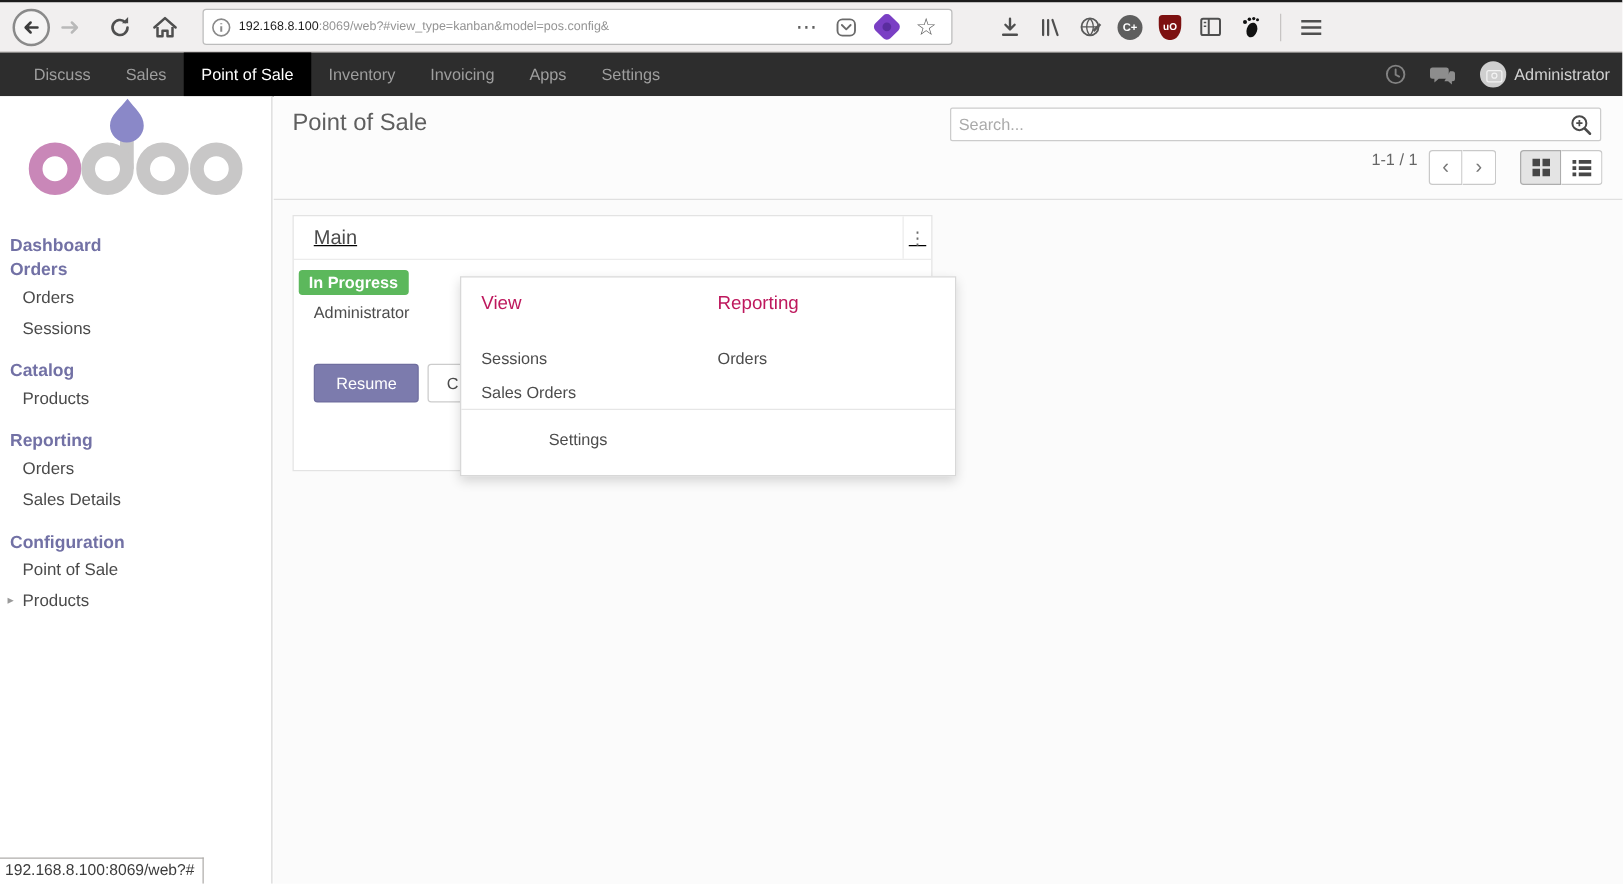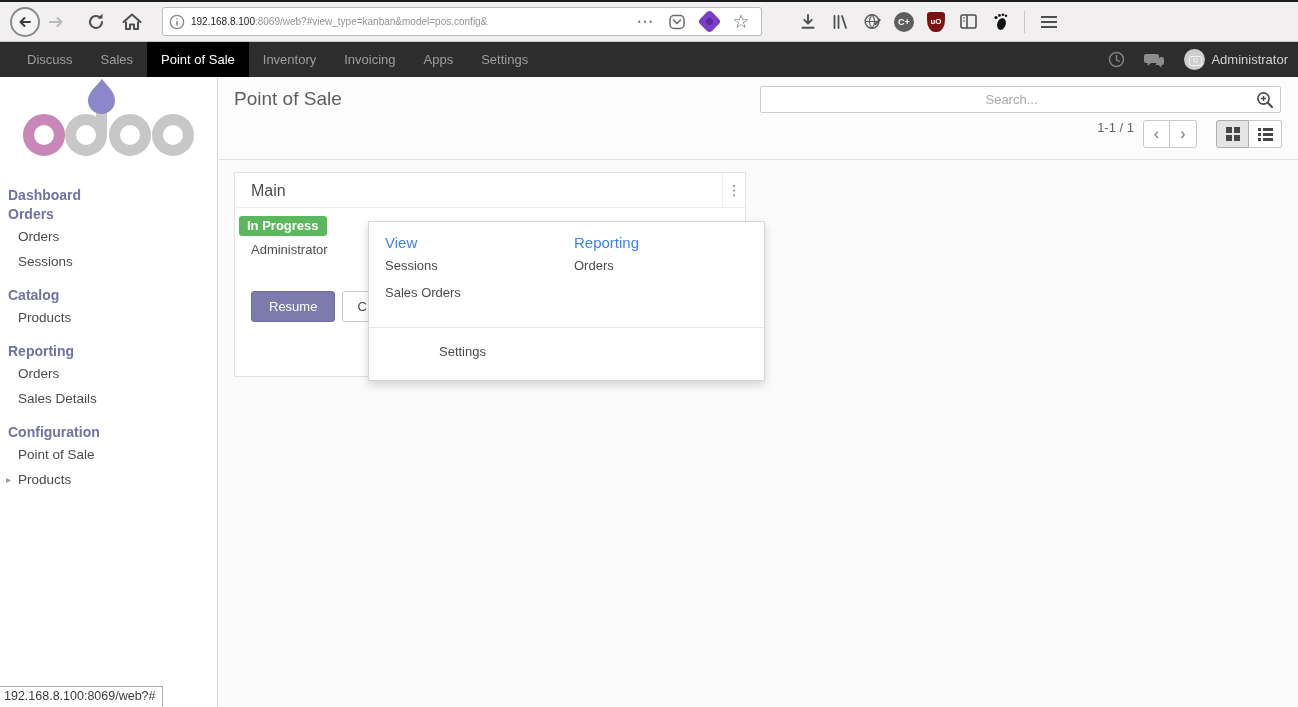--- a/index.html
+++ b/index.html
@@ -71,7 +71,7 @@
   .o-search { position:absolute; right:17px; top:9px; width:521px; height:27px; background:#fff;
     border:1px solid #ccc; border-radius:2px; display:flex; align-items:center; padding:0 6px; }
   .o-search input { border:none; outline:none; flex:1; font-size:13px; color:#555;
-    font-family:"Liberation Sans", sans-serif; background:transparent;text-align:center; }
+    font-family:"Liberation Sans", sans-serif; background:transparent; }
   .o-search input::placeholder { color:#aaa; }
   .cp-right { position:absolute; right:16px; top:43px; display:flex; height:28px; }
   .pager-text { font-size:13px; color:#666; margin-right:9px; }

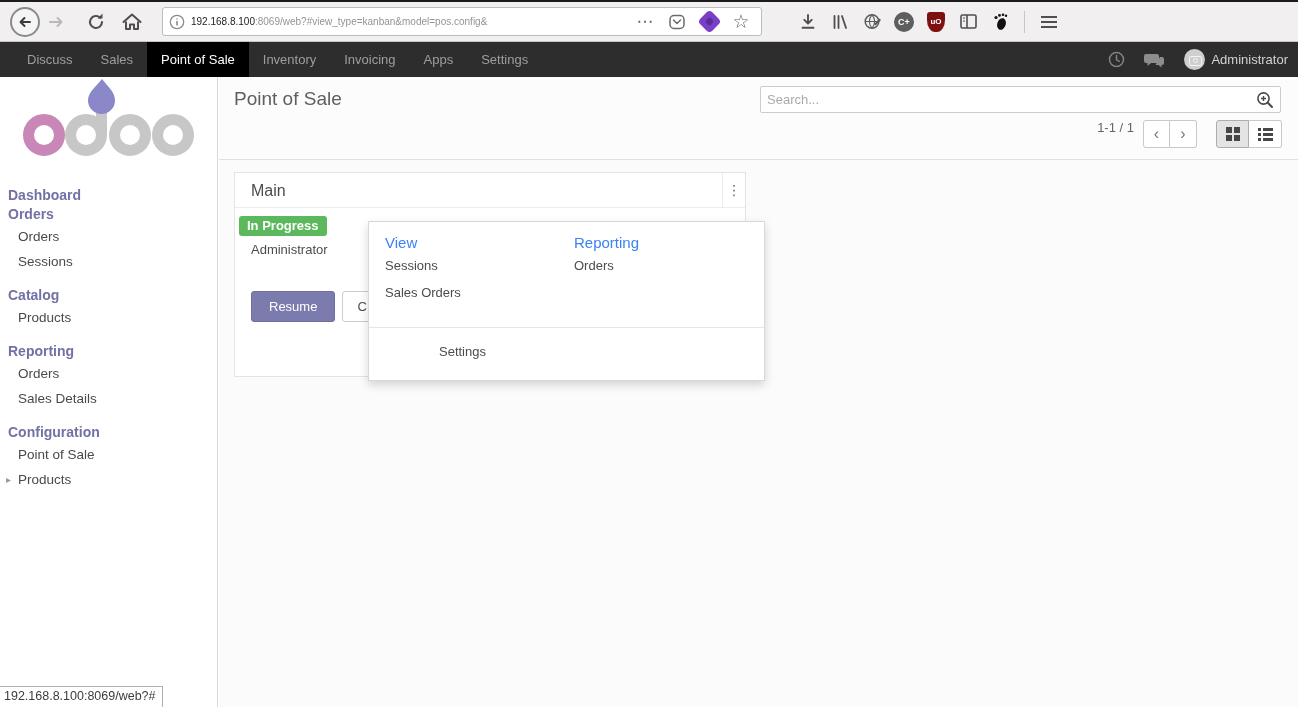--- a/index.html
+++ b/index.html
@@ -95,7 +95,7 @@
   
   .kanban { position:relative; height:547px; background:#fbfbfb; }
   .kcard { position:absolute; left:15px; top:12px; width:512px; height:205px; background:#fff;
-    border:1px solid #e3e3e3; }
+    border:1px solid #e3e3e3;text-decoration:underline; }
   .kcard-head { height:35px; border-bottom:1px solid #ececec; display:flex; }
   .kcard-title { flex:1; font-size:16px; color:#4c4c4c; line-height:35px; padding-left:16px; }
   .kebab-box { width:23px; border-left:1px solid #ececec; display:flex; align-items:center;

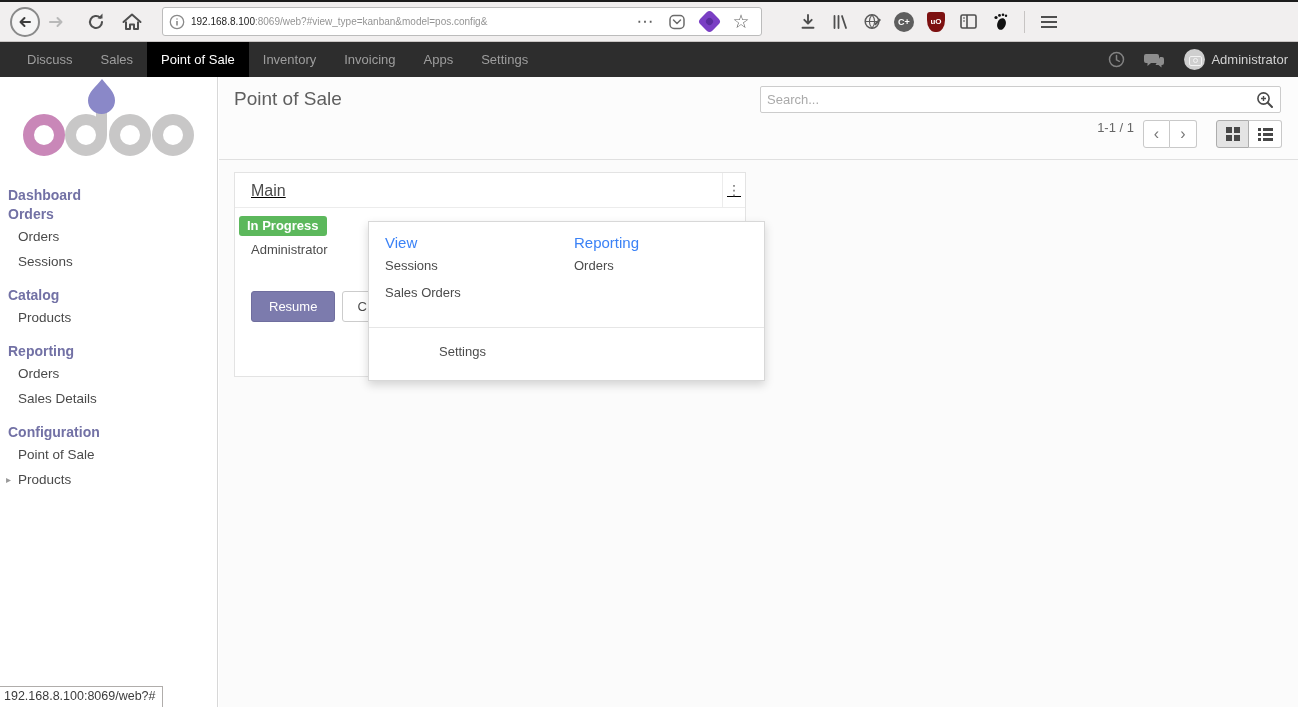--- a/index.html
+++ b/index.html
@@ -113,7 +113,7 @@
     border:1px solid #d8d8d8; box-shadow:0 4px 9px rgba(0,0,0,0.16); z-index:5; }
   .dd-col1 { position:absolute; left:16px; top:12px; }
   .dd-col2 { position:absolute; left:205px; top:12px; }
-  .dd-header { font-size:15px; color:#3b82f6; margin-bottom:7px; }
+  .dd-header { font-size:15px; color:#be185d; margin-bottom:28px; }
   .dd-item { font-size:13px; color:#4c4c4c; margin-bottom:12px; cursor:pointer; }
   .dd-divider { position:absolute; left:0; right:0; top:105px; border-top:1px solid #e6e6e6; }
   .dd-settings { position:absolute; left:70px; top:122px; font-size:13px; color:#4c4c4c; cursor:pointer; }

